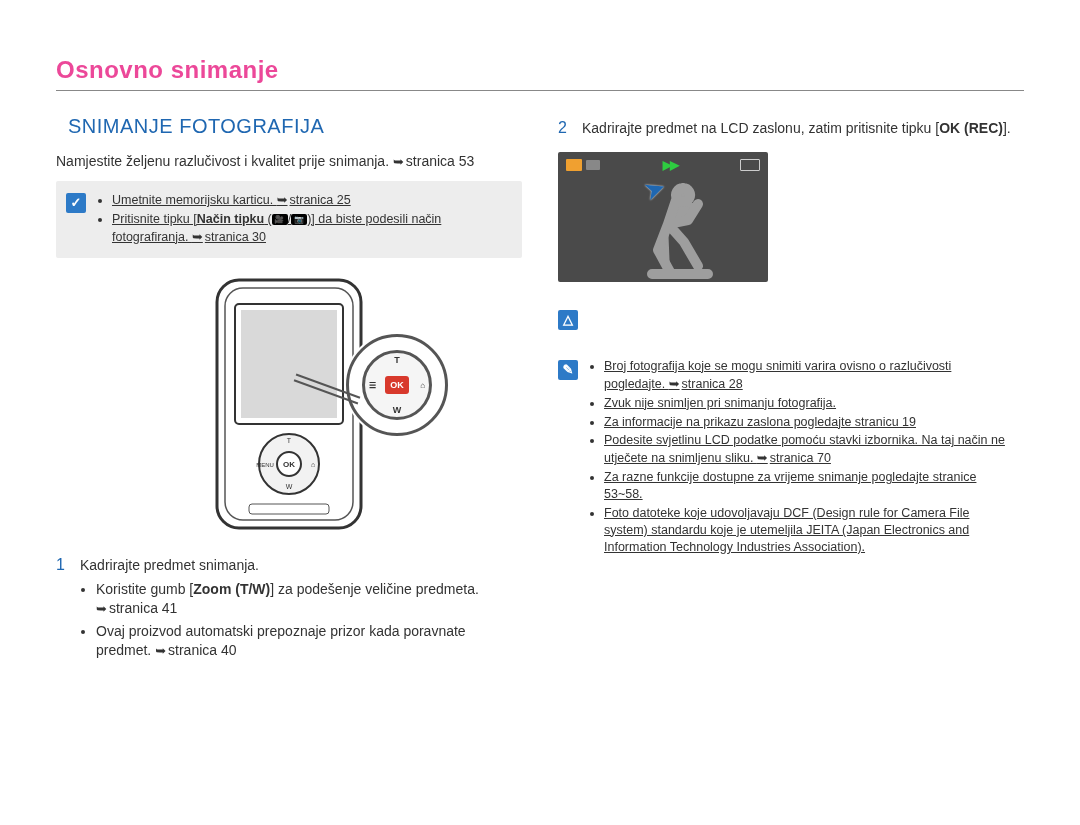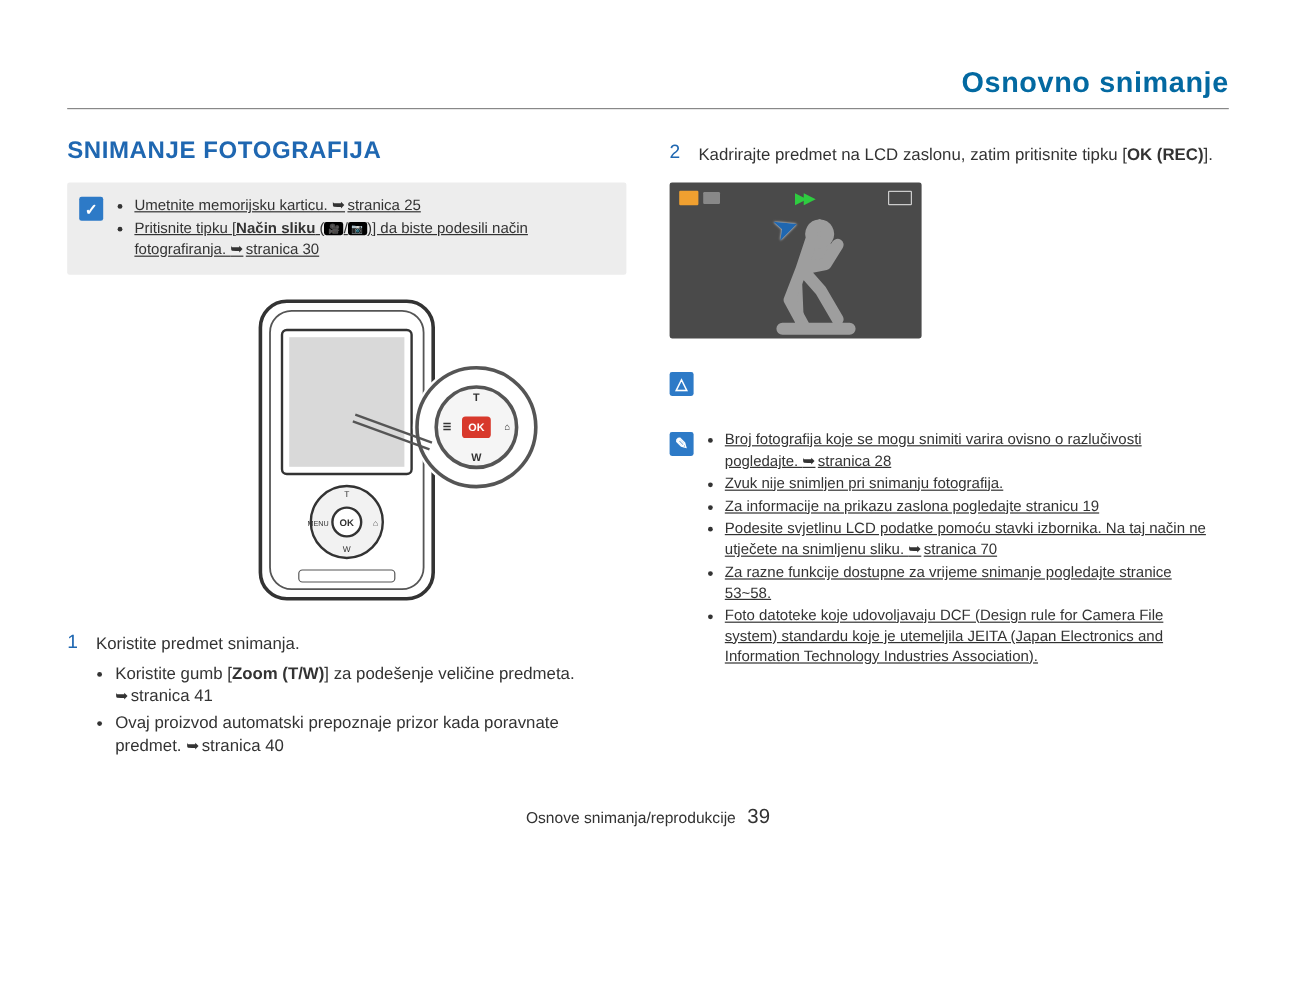--- a/index.html
+++ b/index.html
@@ -21,10 +21,9 @@
   h1.page-title {
     font-size: 24px;
     font-weight: bold;
-    color: #0369a1;
+    color: #ec4899;
     margin: 0 0 6px 0;
     letter-spacing: 0.5px;
-    text-align: right;
   }
   .columns {
     display: flex;

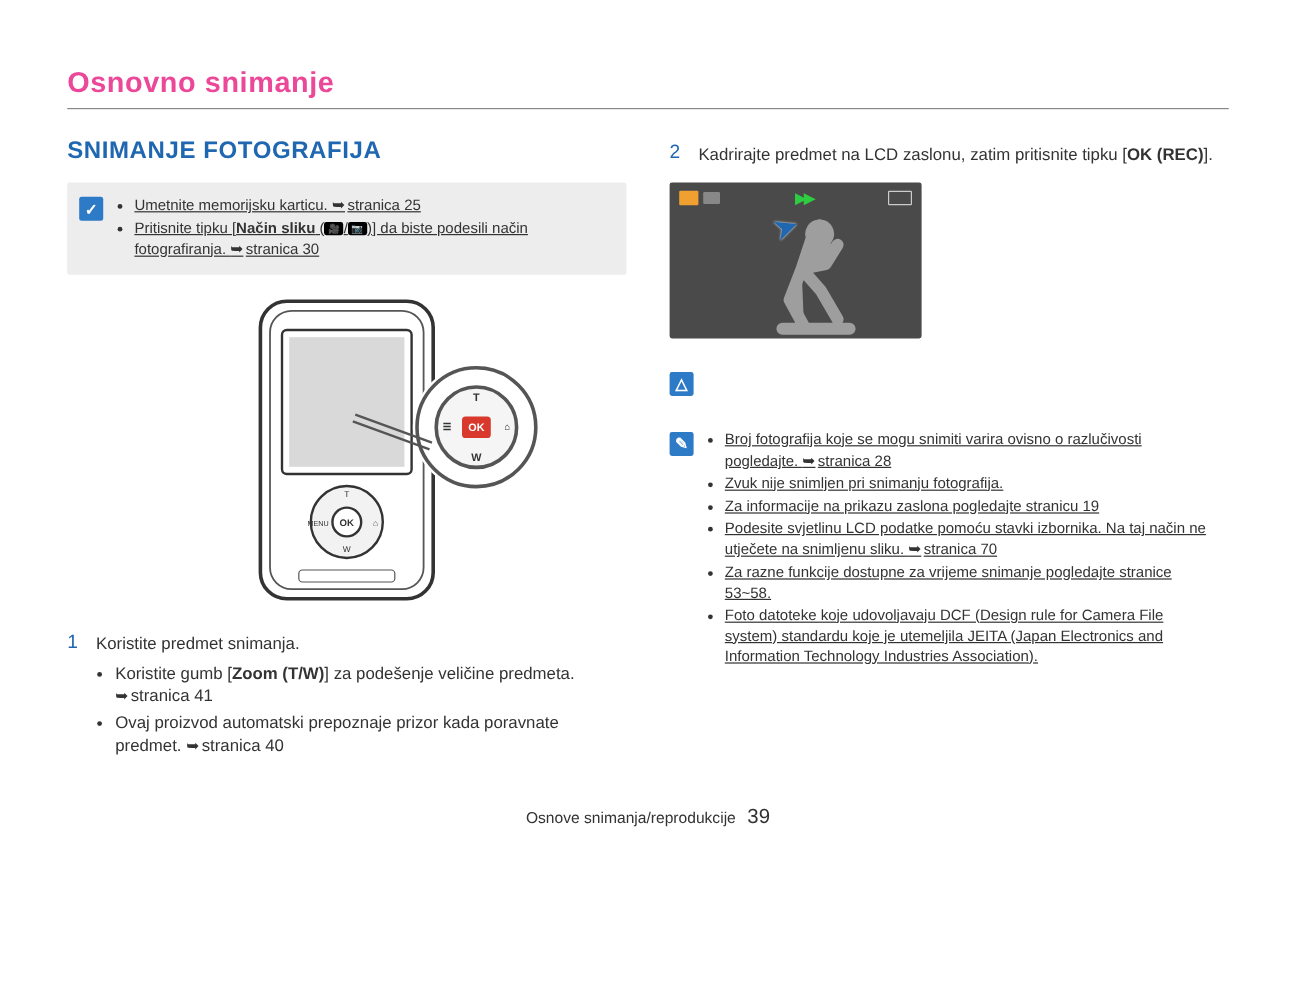--- a/index.html
+++ b/index.html
@@ -36,9 +36,9 @@
   h2.section-title {
     color: #1F67B1;
     font-size: 20px;
-    font-weight: 700;
+    font-weight: 400;
     letter-spacing: 0.5px;
-    margin: 10px 0 14px 0;
+    margin: 10px 0 14px 12px;
   }
   p {
     margin: 0 0 10px 0;

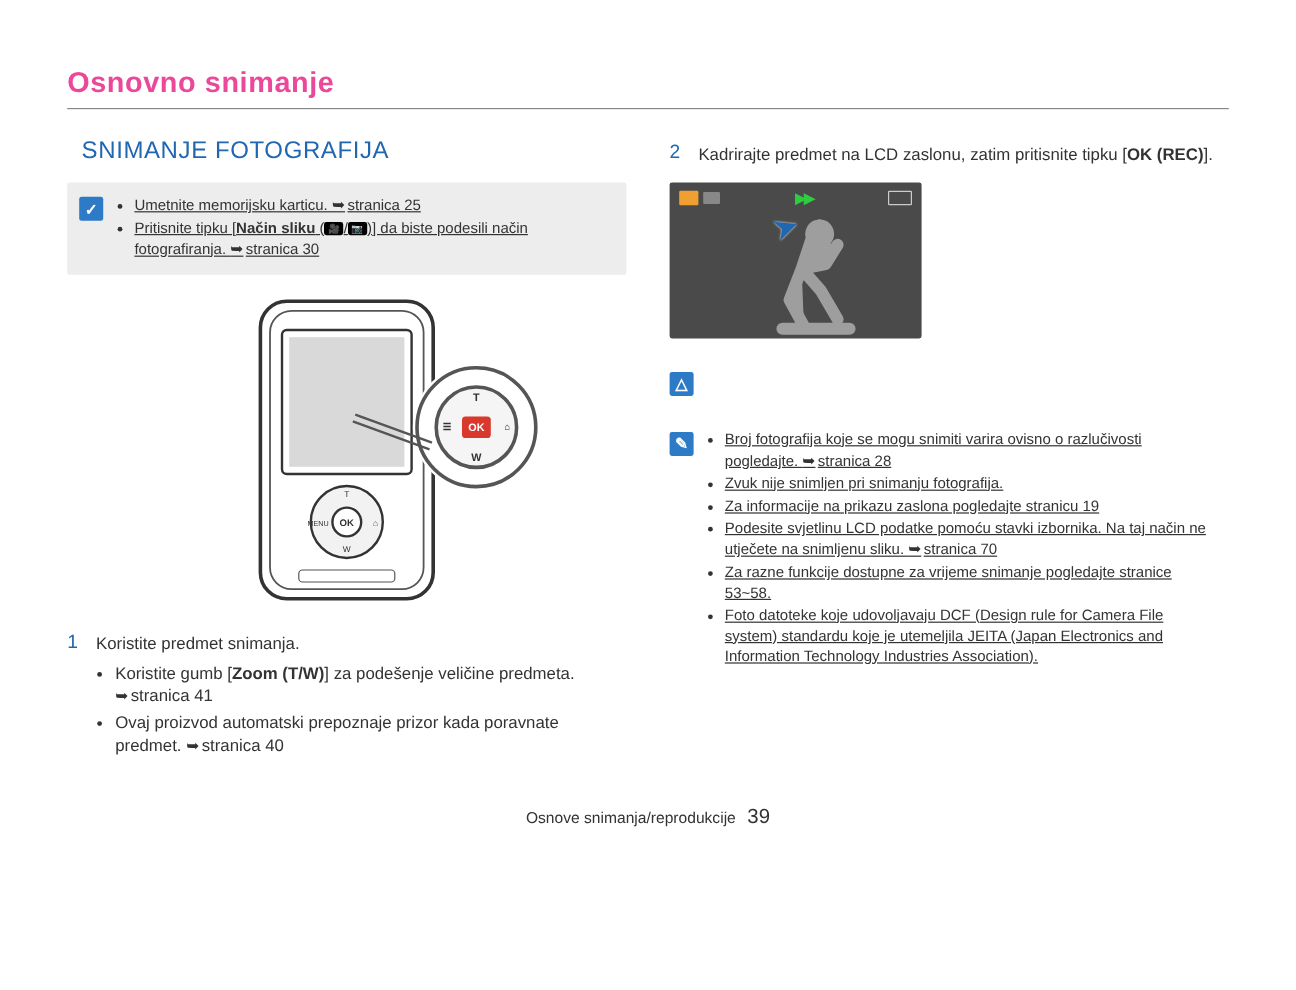--- a/index.html
+++ b/index.html
@@ -236,6 +236,10 @@
 
       <h2 class="section-title">SNIMANJE FOTOGRAFIJA</h2>
 
+      <p>
+        <span>Namjestite željenu razlučivost i kvalitet prije snimanja. </span>
+        <span class="arrow"></span><span>stranica 53</span>
+      </p>
 
       <div class="note-box">
         <div class="note-icon check">✓</div>

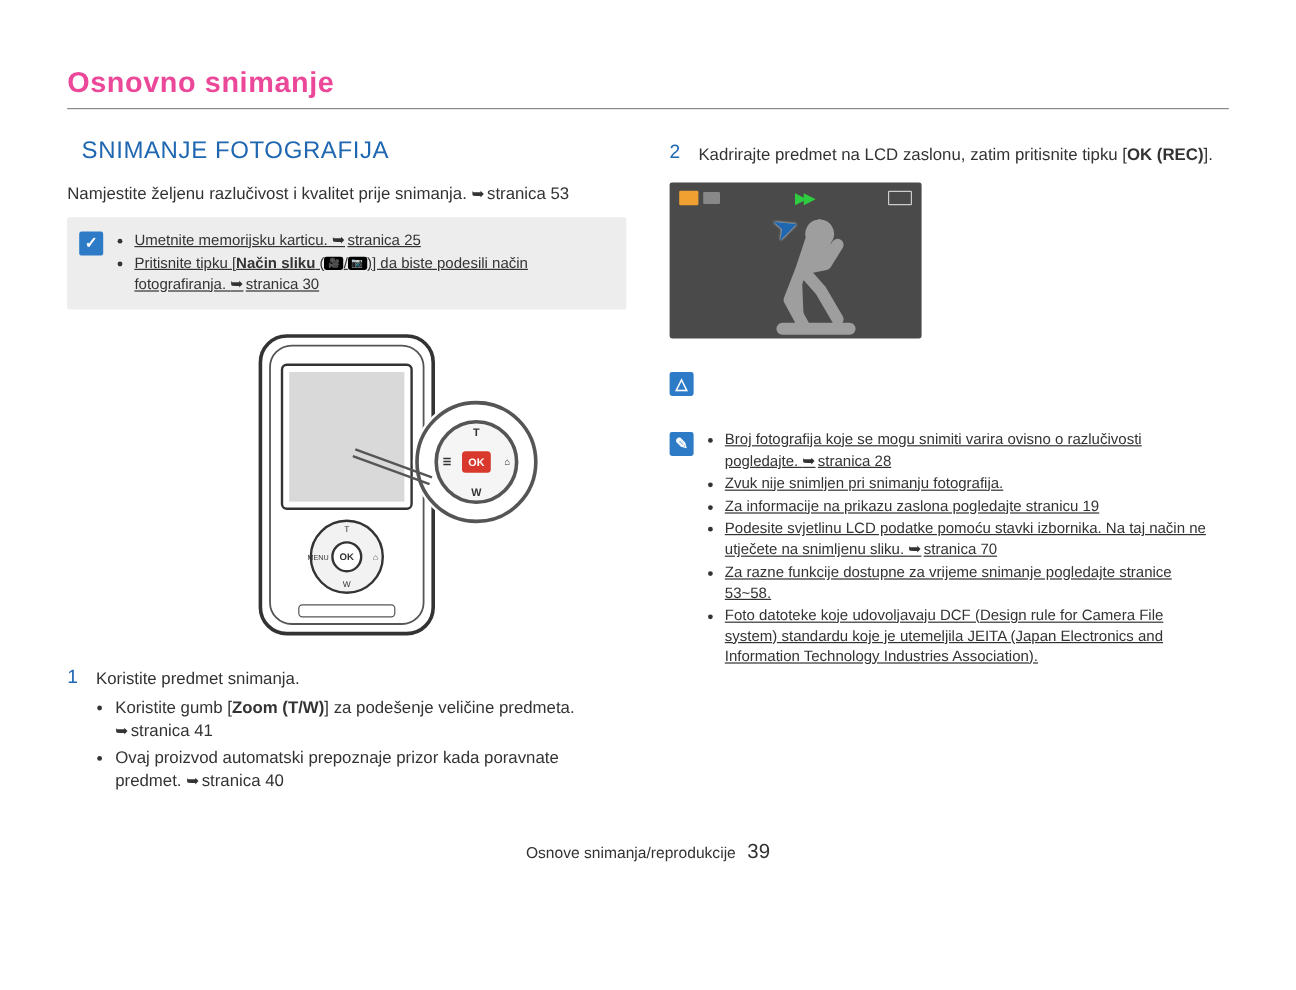--- a/index.html
+++ b/index.html
@@ -250,7 +250,7 @@
               <span class="arrow"></span><span>stranica 25</span>
             </li>
             <li>
-              <span>Pritisnite tipku [</span><b>Način sliku</b><span> (</span><span class="mode-icon">🎥</span><span>/</span><span class="mode-icon">📷</span><span>)] da biste podesili način fotografiranja. </span>
+              <span>Pritisnite tipku [</span><b>Način tipku</b><span> (</span><span class="mode-icon">🎥</span><span>/</span><span class="mode-icon">📷</span><span>)] da biste podesili način fotografiranja. </span>
               <span class="arrow"></span><span>stranica 30</span>
             </li>
           </ul>

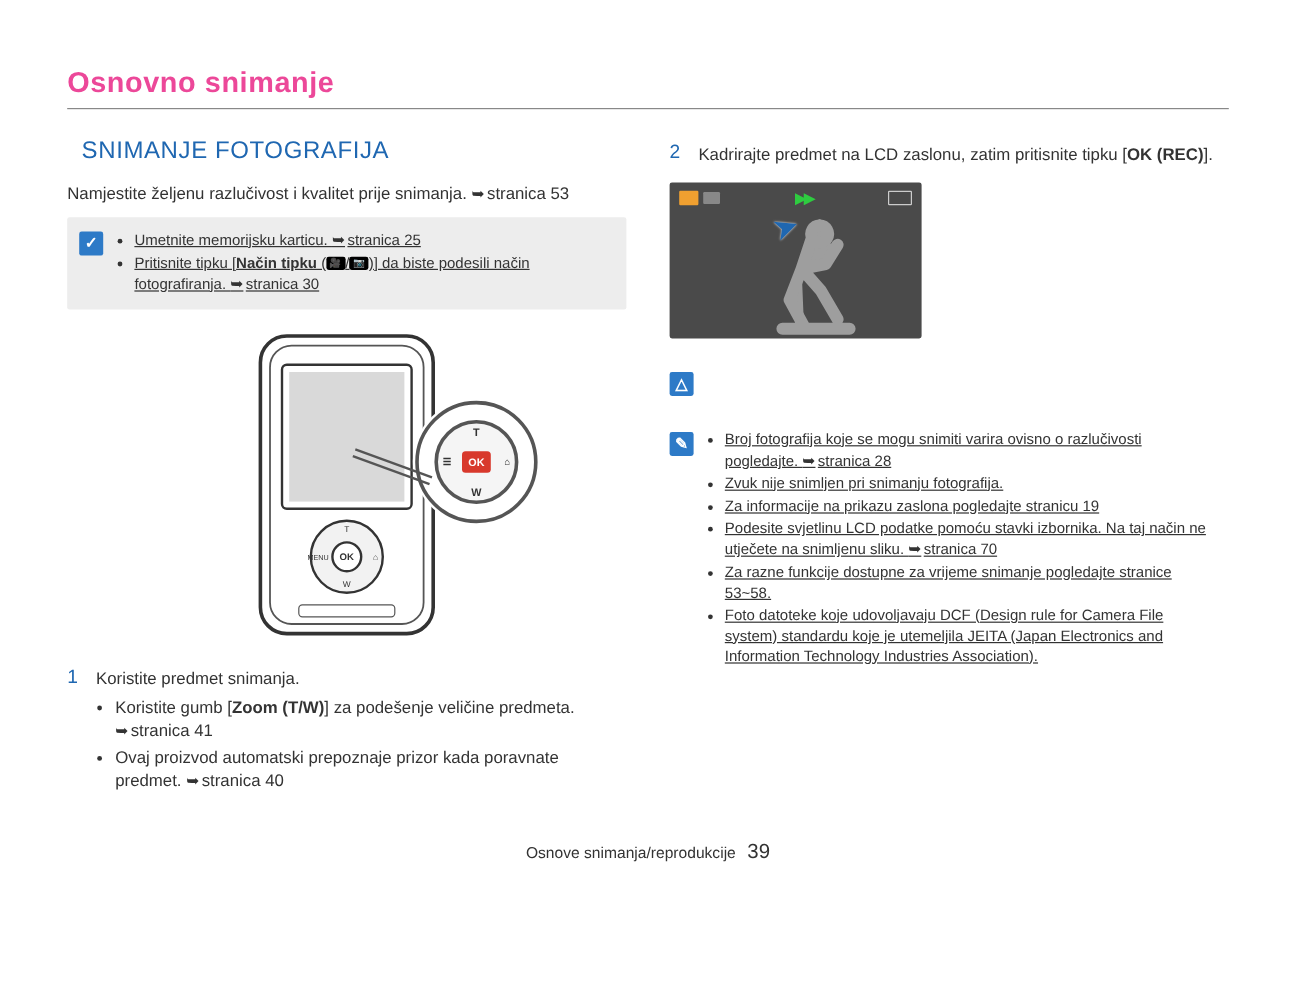--- a/index.html
+++ b/index.html
@@ -287,7 +287,7 @@
       <div class="step-row">
         <div class="step-num">1</div>
         <div class="step-body">
-          <span>Koristite predmet snimanja.</span>
+          <span>Kadrirajte predmet snimanja.</span>
           <ul>
             <li>
               <span>Koristite gumb [</span><b>Zoom (T/W)</b><span>] za podešenje veličine predmeta. </span>

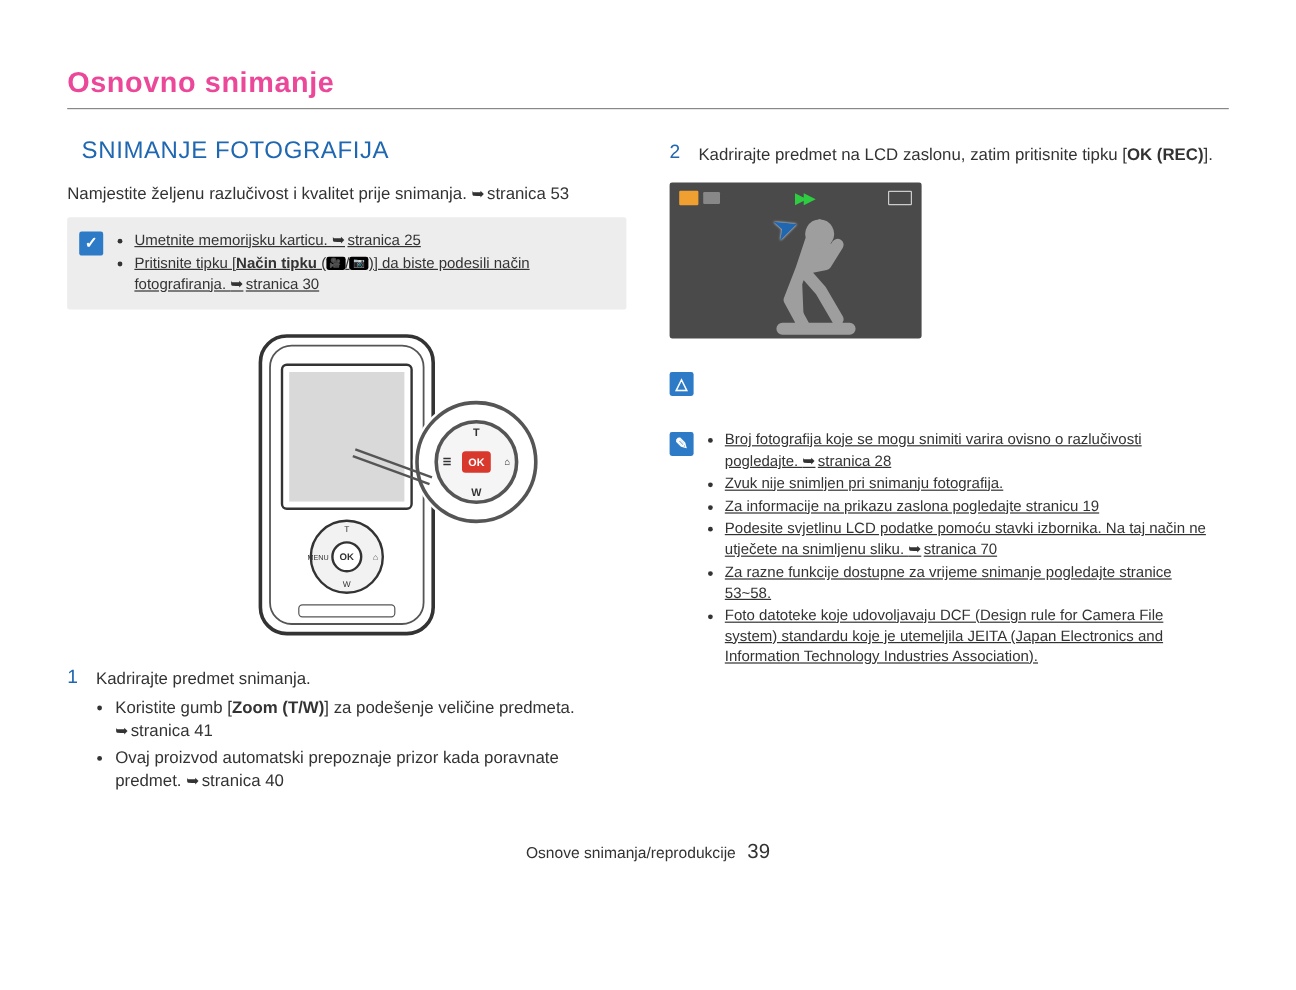--- a/index.html
+++ b/index.html
@@ -346,10 +346,6 @@
     </div>
   </div>
 
-  <div class="footer">
-    <span>Osnove snimanja/reprodukcije</span>
-    <span class="pg">39</span>
-  </div>
 </div>
 
 </body></html>

